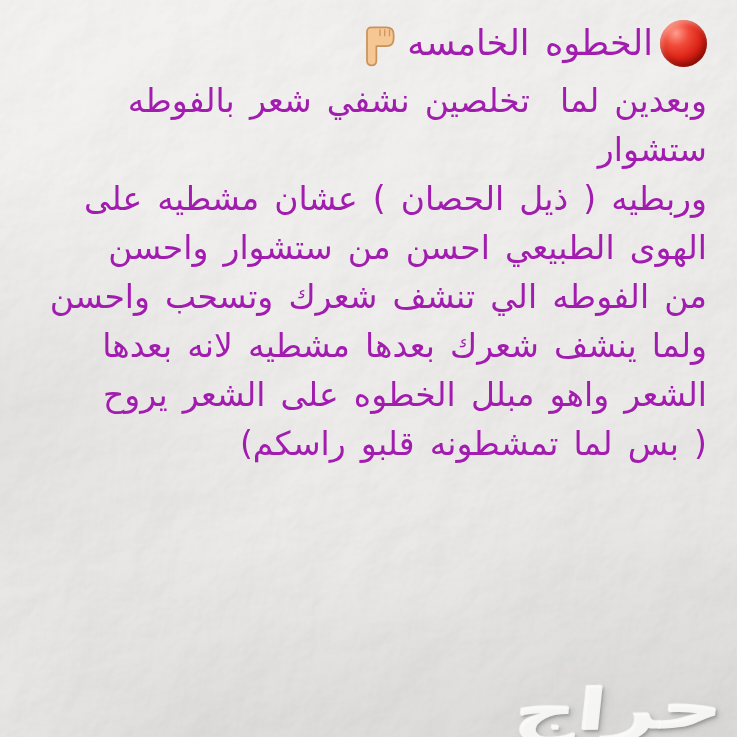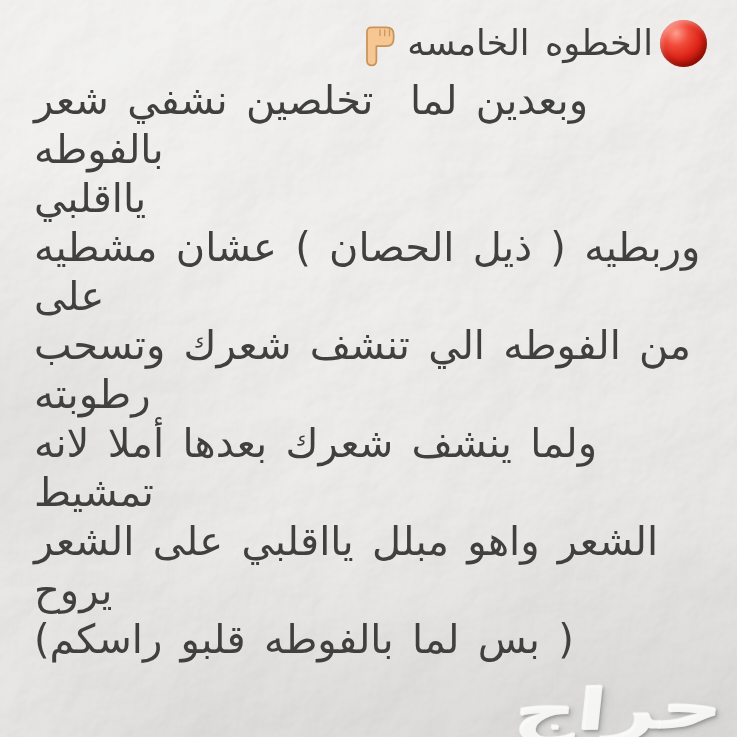--- a/index.html
+++ b/index.html
@@ -35,8 +35,8 @@
     right: 30px;
     left: 34px;
     direction: rtl;
-    text-align: left;
-    color: #404040;
+    text-align: right;
+    color: #a21caf;
   }
   .title-line {
     display: flex;

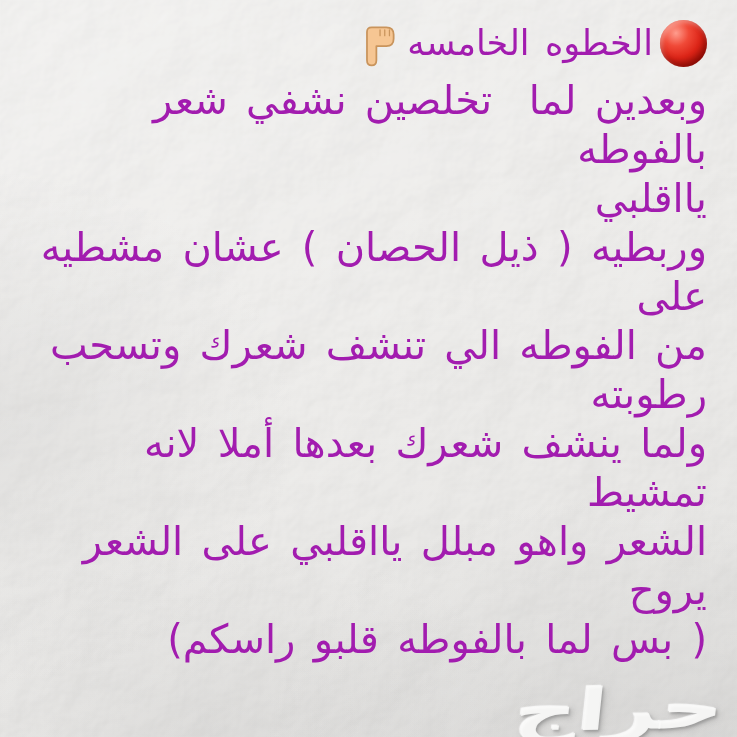--- a/index.html
+++ b/index.html
@@ -67,7 +67,7 @@
     margin-top: 2px;
   }
   .line {
-    font-size: 40px;
+    font-size: 33px;
     line-height: 49px;
     white-space: pre-wrap;
     word-spacing: 0.14em;

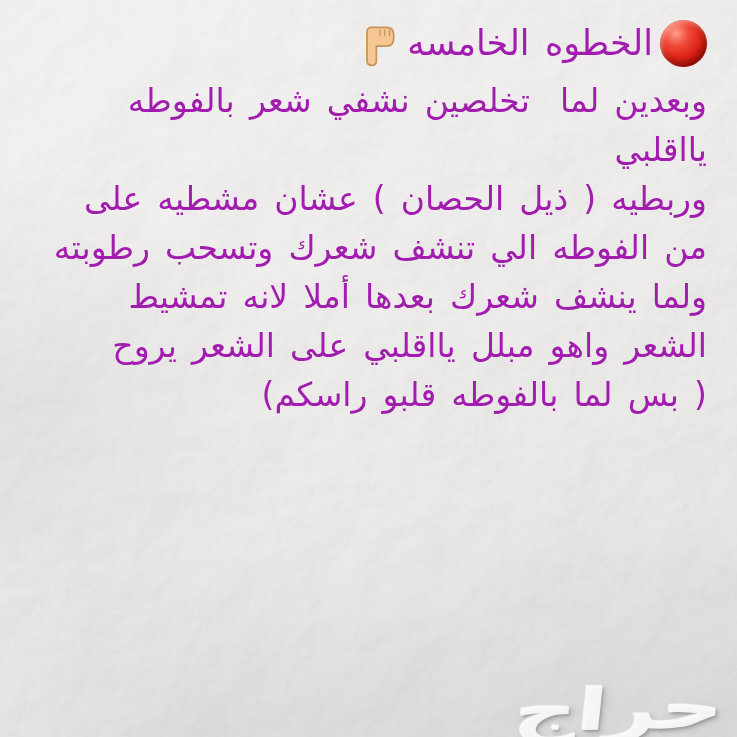--- a/index.html
+++ b/index.html
@@ -122,7 +122,7 @@
     </div>
 
     <div class="line">وبعدين لما  تخلصين نشفي شعر بالفوطه</div>
-    <div class="line">يااقلبي</div>
+    <div class="line">ستشوار</div>
     <div class="line">وربطيه ( ذيل الحصان ) عشان مشطيه على</div>
     <div class="line">من الفوطه الي تنشف شعرك وتسحب رطوبته</div>
     <div class="line">ولما ينشف شعرك بعدها أملا لانه تمشيط</div>

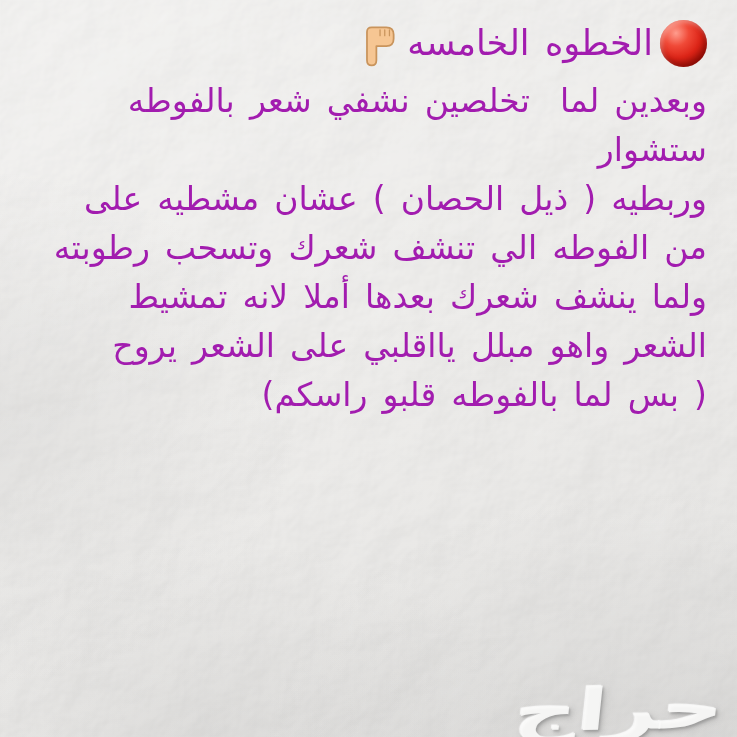--- a/index.html
+++ b/index.html
@@ -124,6 +124,7 @@
     <div class="line">وبعدين لما  تخلصين نشفي شعر بالفوطه</div>
     <div class="line">ستشوار</div>
     <div class="line">وربطيه ( ذيل الحصان ) عشان مشطيه على</div>
+    <div class="line">الهوى الطبيعي احسن من ستشوار واحسن</div>
     <div class="line">من الفوطه الي تنشف شعرك وتسحب رطوبته</div>
     <div class="line">ولما ينشف شعرك بعدها أملا لانه تمشيط</div>
     <div class="line">الشعر واهو مبلل يااقلبي على الشعر يروح</div>

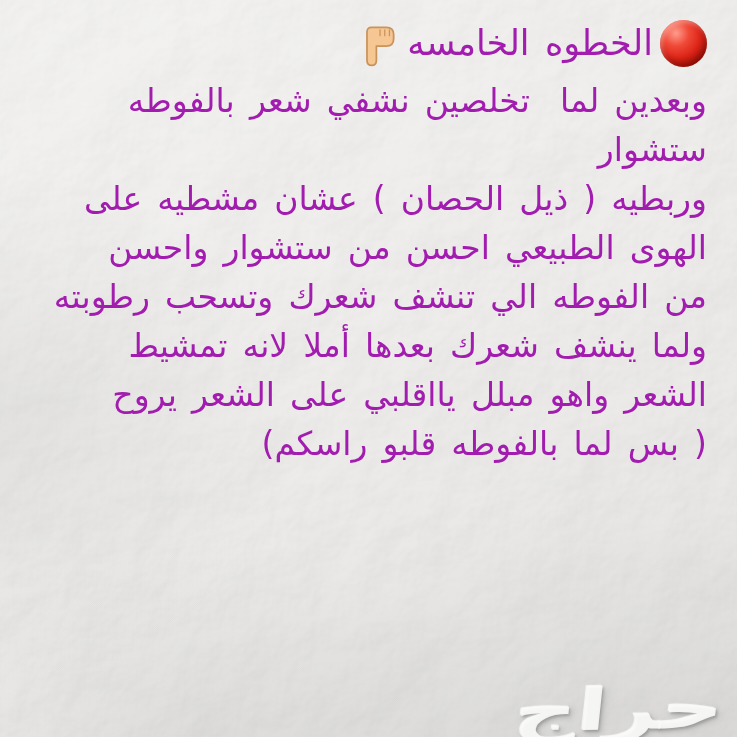--- a/index.html
+++ b/index.html
@@ -125,7 +125,7 @@
     <div class="line">ستشوار</div>
     <div class="line">وربطيه ( ذيل الحصان ) عشان مشطيه على</div>
     <div class="line">الهوى الطبيعي احسن من ستشوار واحسن</div>
-    <div class="line">من الفوطه الي تنشف شعرك وتسحب رطوبته</div>
+    <div class="line">من الفوطه الي تنشف شعرك وتسحب واحسن</div>
     <div class="line">ولما ينشف شعرك بعدها أملا لانه تمشيط</div>
     <div class="line">الشعر واهو مبلل يااقلبي على الشعر يروح</div>
     <div class="line">( بس لما بالفوطه قلبو راسكم)</div>

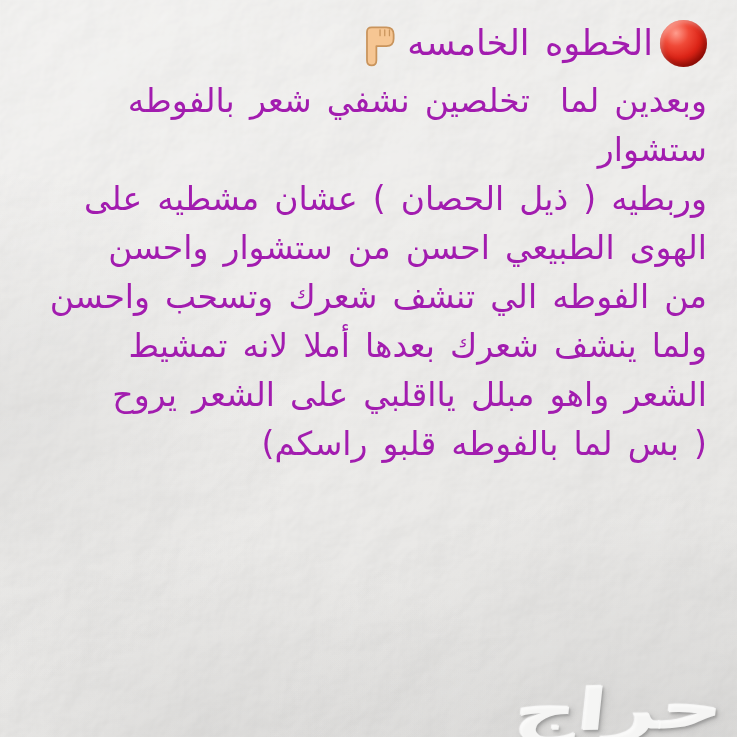--- a/index.html
+++ b/index.html
@@ -126,7 +126,7 @@
     <div class="line">وربطيه ( ذيل الحصان ) عشان مشطيه على</div>
     <div class="line">الهوى الطبيعي احسن من ستشوار واحسن</div>
     <div class="line">من الفوطه الي تنشف شعرك وتسحب واحسن</div>
-    <div class="line">ولما ينشف شعرك بعدها أملا لانه تمشيط</div>
+    <div class="line">ولما ينشف شعرك بعدها مشطيه لانه بعدها</div>
     <div class="line">الشعر واهو مبلل يااقلبي على الشعر يروح</div>
     <div class="line">( بس لما بالفوطه قلبو راسكم)</div>
 

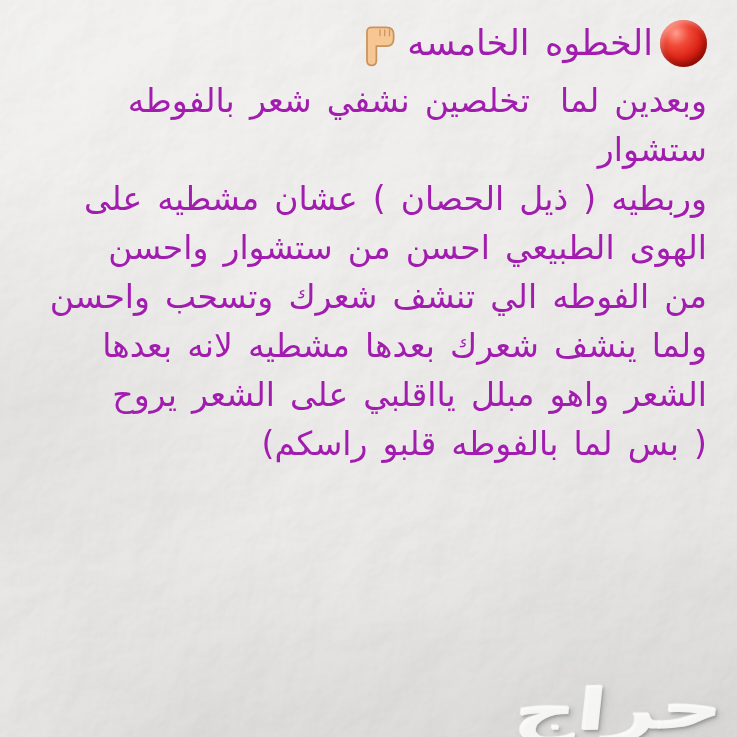--- a/index.html
+++ b/index.html
@@ -127,7 +127,7 @@
     <div class="line">الهوى الطبيعي احسن من ستشوار واحسن</div>
     <div class="line">من الفوطه الي تنشف شعرك وتسحب واحسن</div>
     <div class="line">ولما ينشف شعرك بعدها مشطيه لانه بعدها</div>
-    <div class="line">الشعر واهو مبلل يااقلبي على الشعر يروح</div>
+    <div class="line">الشعر واهو مبلل الخطوه على الشعر يروح</div>
     <div class="line">( بس لما بالفوطه قلبو راسكم)</div>
 
   </div>

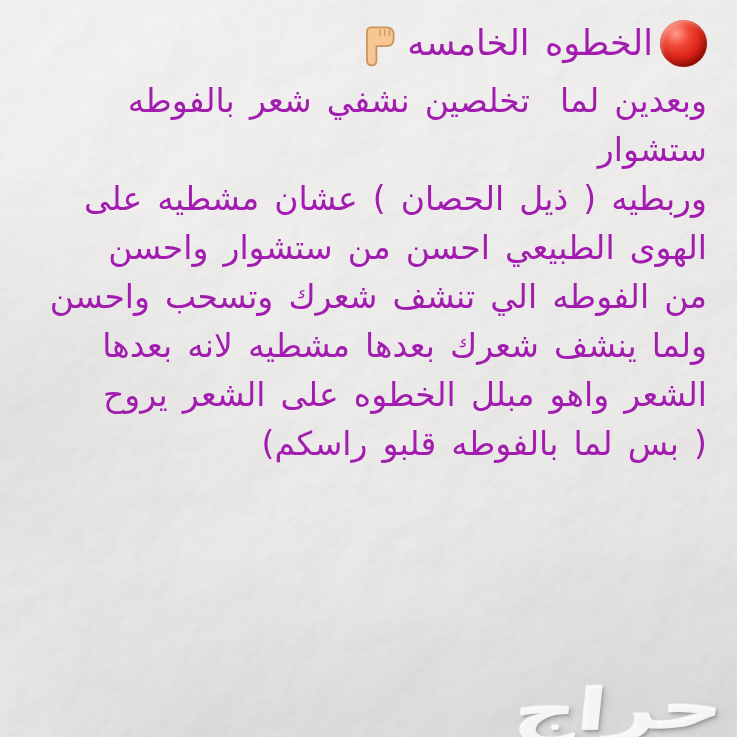--- a/index.html
+++ b/index.html
@@ -128,7 +128,7 @@
     <div class="line">من الفوطه الي تنشف شعرك وتسحب واحسن</div>
     <div class="line">ولما ينشف شعرك بعدها مشطيه لانه بعدها</div>
     <div class="line">الشعر واهو مبلل الخطوه على الشعر يروح</div>
-    <div class="line">( بس لما بالفوطه قلبو راسكم)</div>
+    <div class="line">( بس لما تمشطونه قلبو راسكم)</div>
 
   </div>
 

